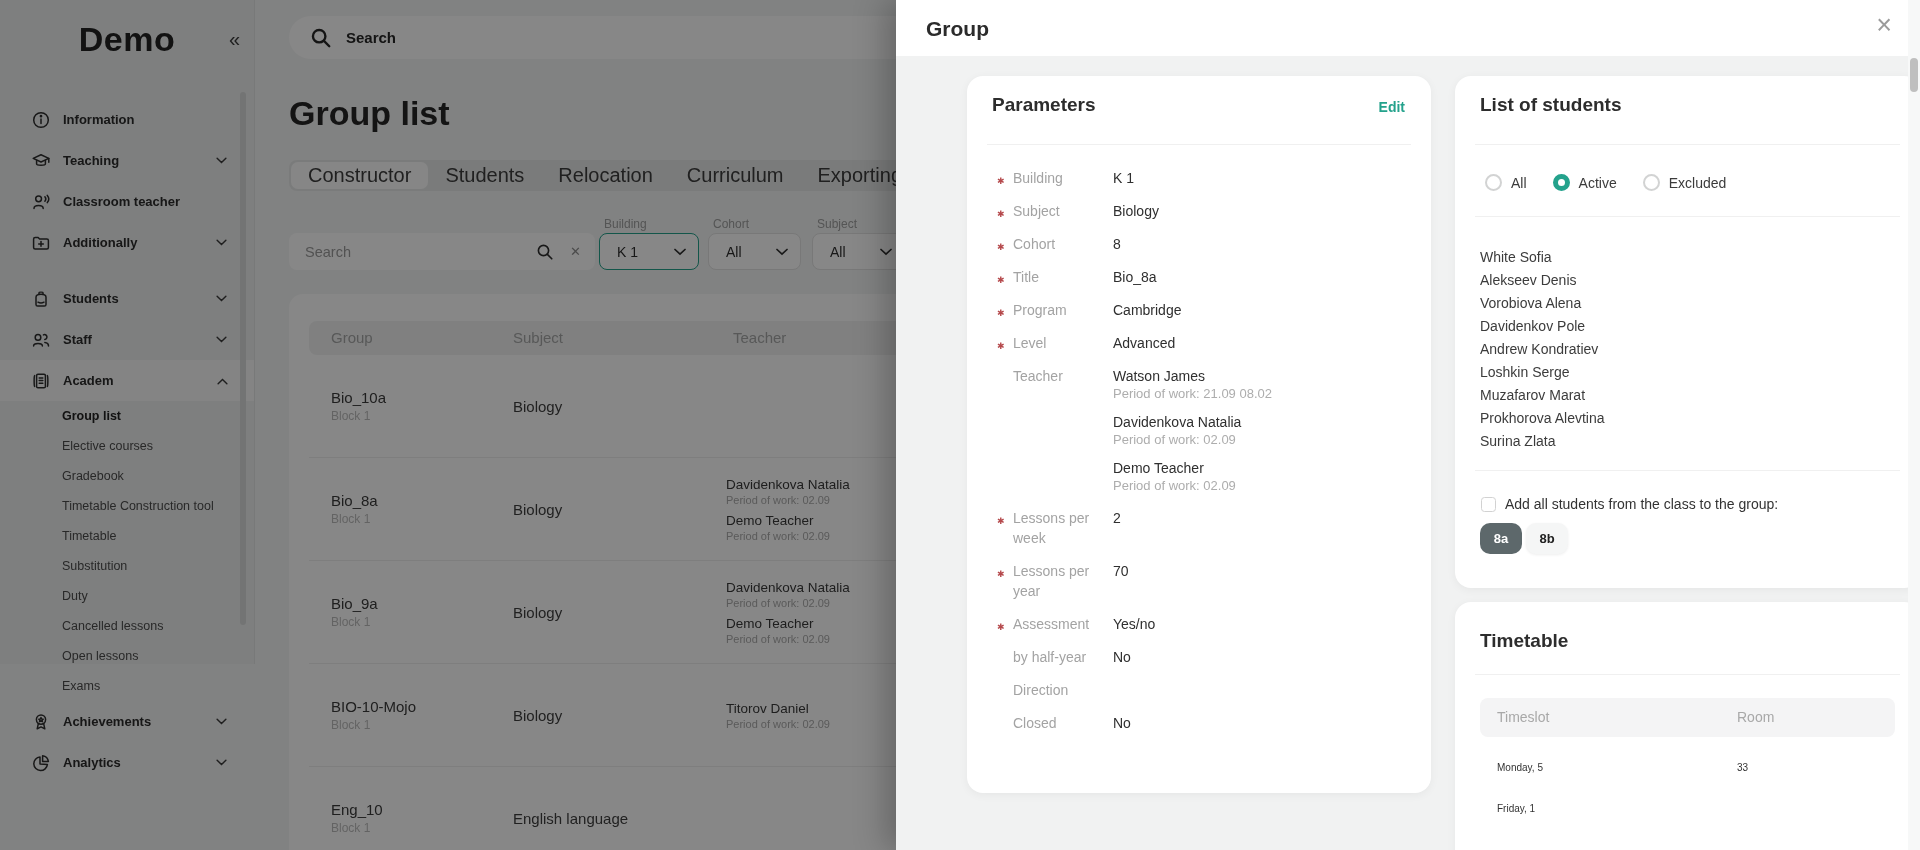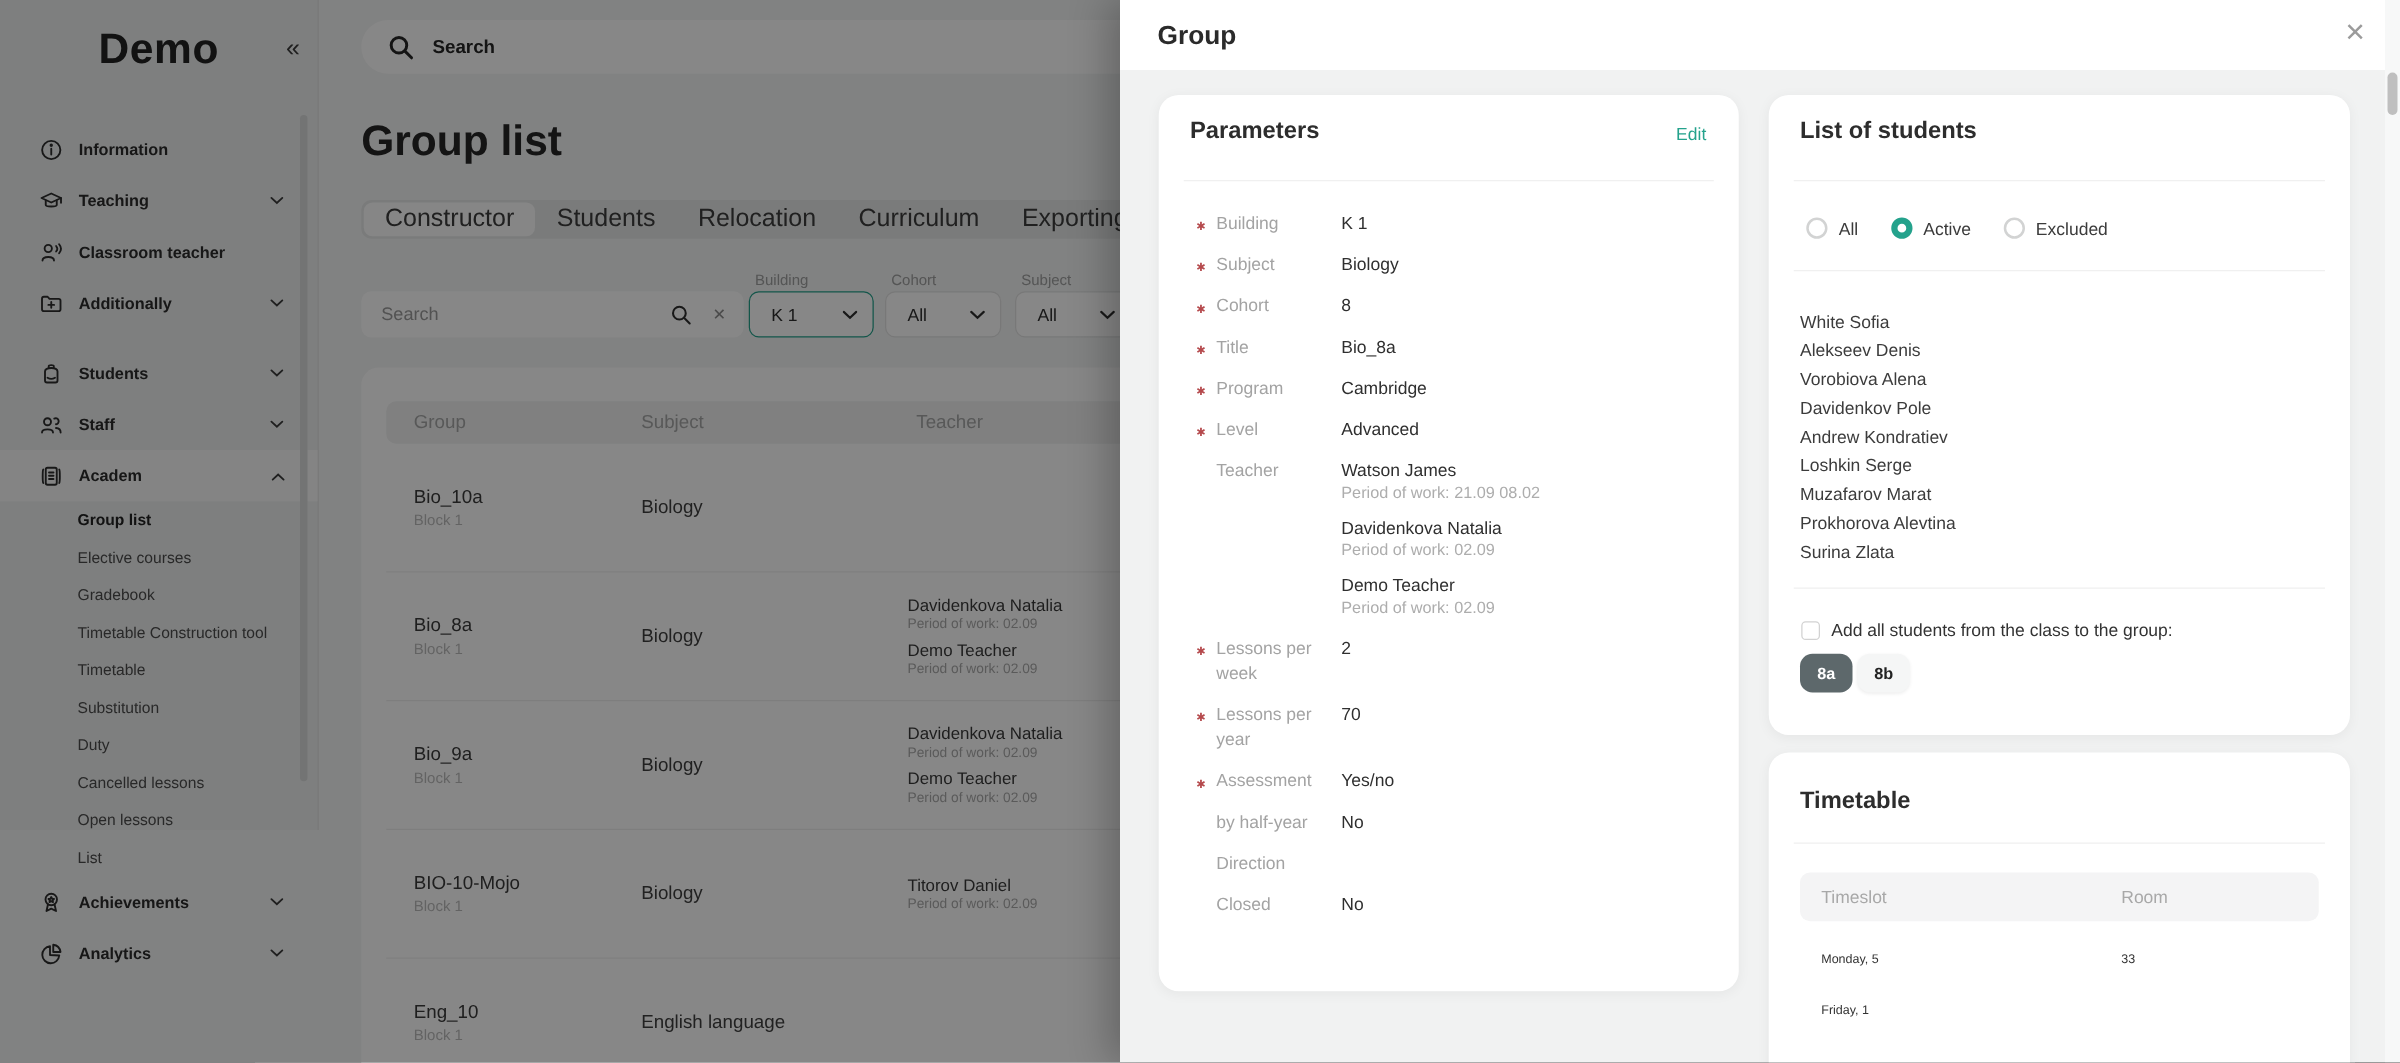--- a/index.html
+++ b/index.html
@@ -67,7 +67,7 @@
   .drawer-head { position:absolute; left:0; top:0; width:100%; height:56px; background:#fff; }
   .drawer-title { position:absolute; left:30px; top:17px; font-size:21px; font-weight:bold; color:#2b2b2b; }
   .drawer-close { position:absolute; right:28px; top:12px; font-size:27px; font-weight:300; color:#9b9b9b; cursor:pointer; line-height:1; }
-  .card { position:absolute; background:#fff; border-radius:16px; box-shadow:0 2px 10px rgba(0,0,0,.05); }
+  .card { position:absolute; background:#fff; border-radius:16px; box-shadow:0 2px 10px rgba(0,0,0,.05);margin-left:40px; }
   .card-title { position:absolute; left:25px; top:18px; font-size:19px; font-weight:bold; color:#2d2d2d; }
   .card-div { position:absolute; left:20px; right:20px; height:1px; background:#f0f0f0; }
 

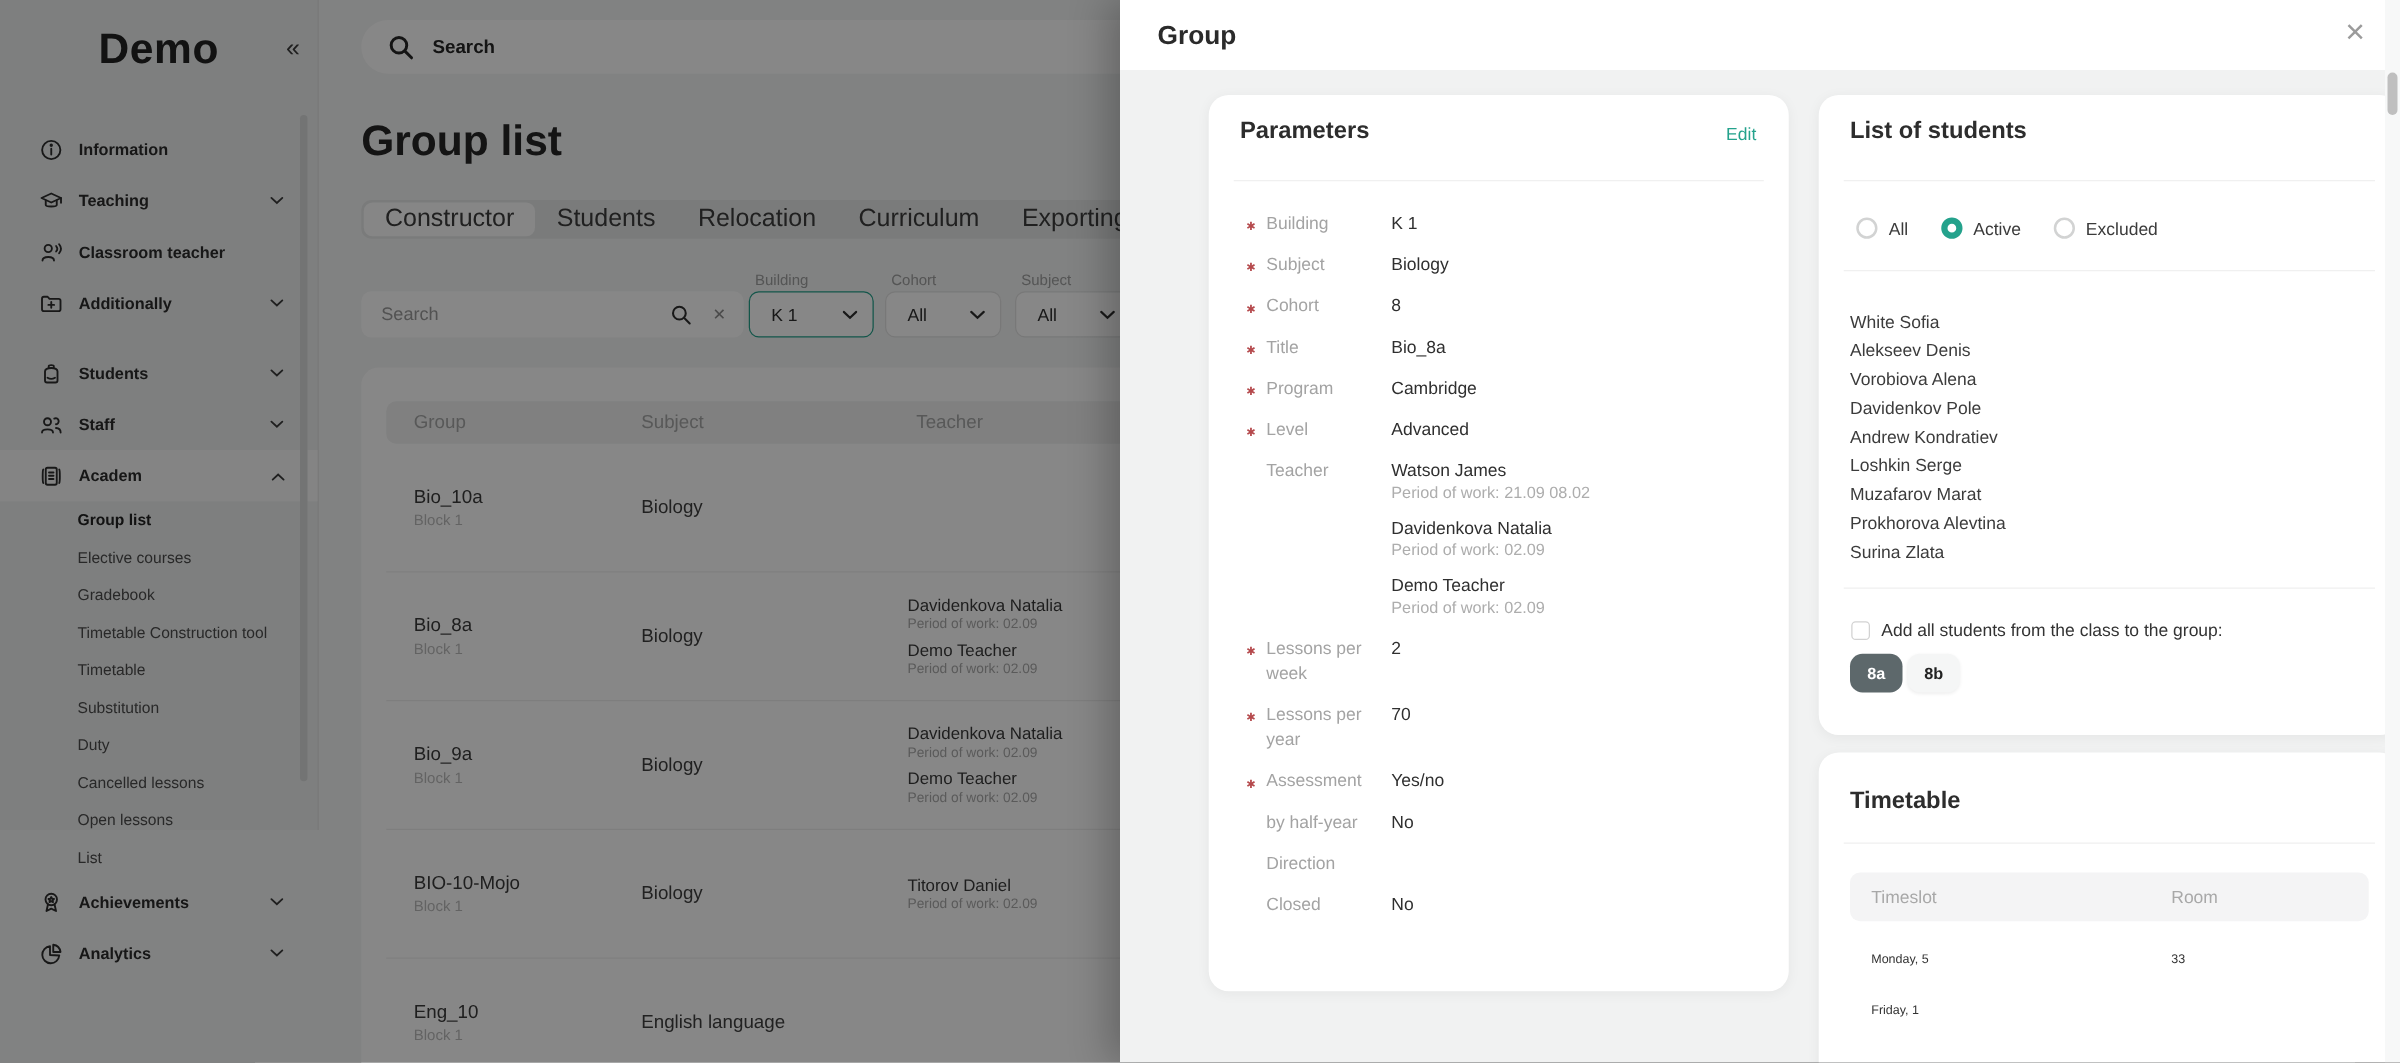--- a/index.html
+++ b/index.html
@@ -72,7 +72,7 @@
   .card-div { position:absolute; left:20px; right:20px; height:1px; background:#f0f0f0; }
 
   #card-params { left:31px; top:76px; width:464px; height:717px; }
-  .edit-link { position:absolute; right:26px; top:23px; font-size:14px; font-weight:400; color:#24a28c; cursor:pointer; }
+  .edit-link { position:absolute; right:26px; top:23px; font-size:14px; font-weight:700; color:#24a28c; cursor:pointer; }
   .params-body { position:absolute; left:46px; right:20px; top:92px; }
   .prow { display:flex; margin-bottom:13px; }
   .prow.gap-top { margin-top:14px; }

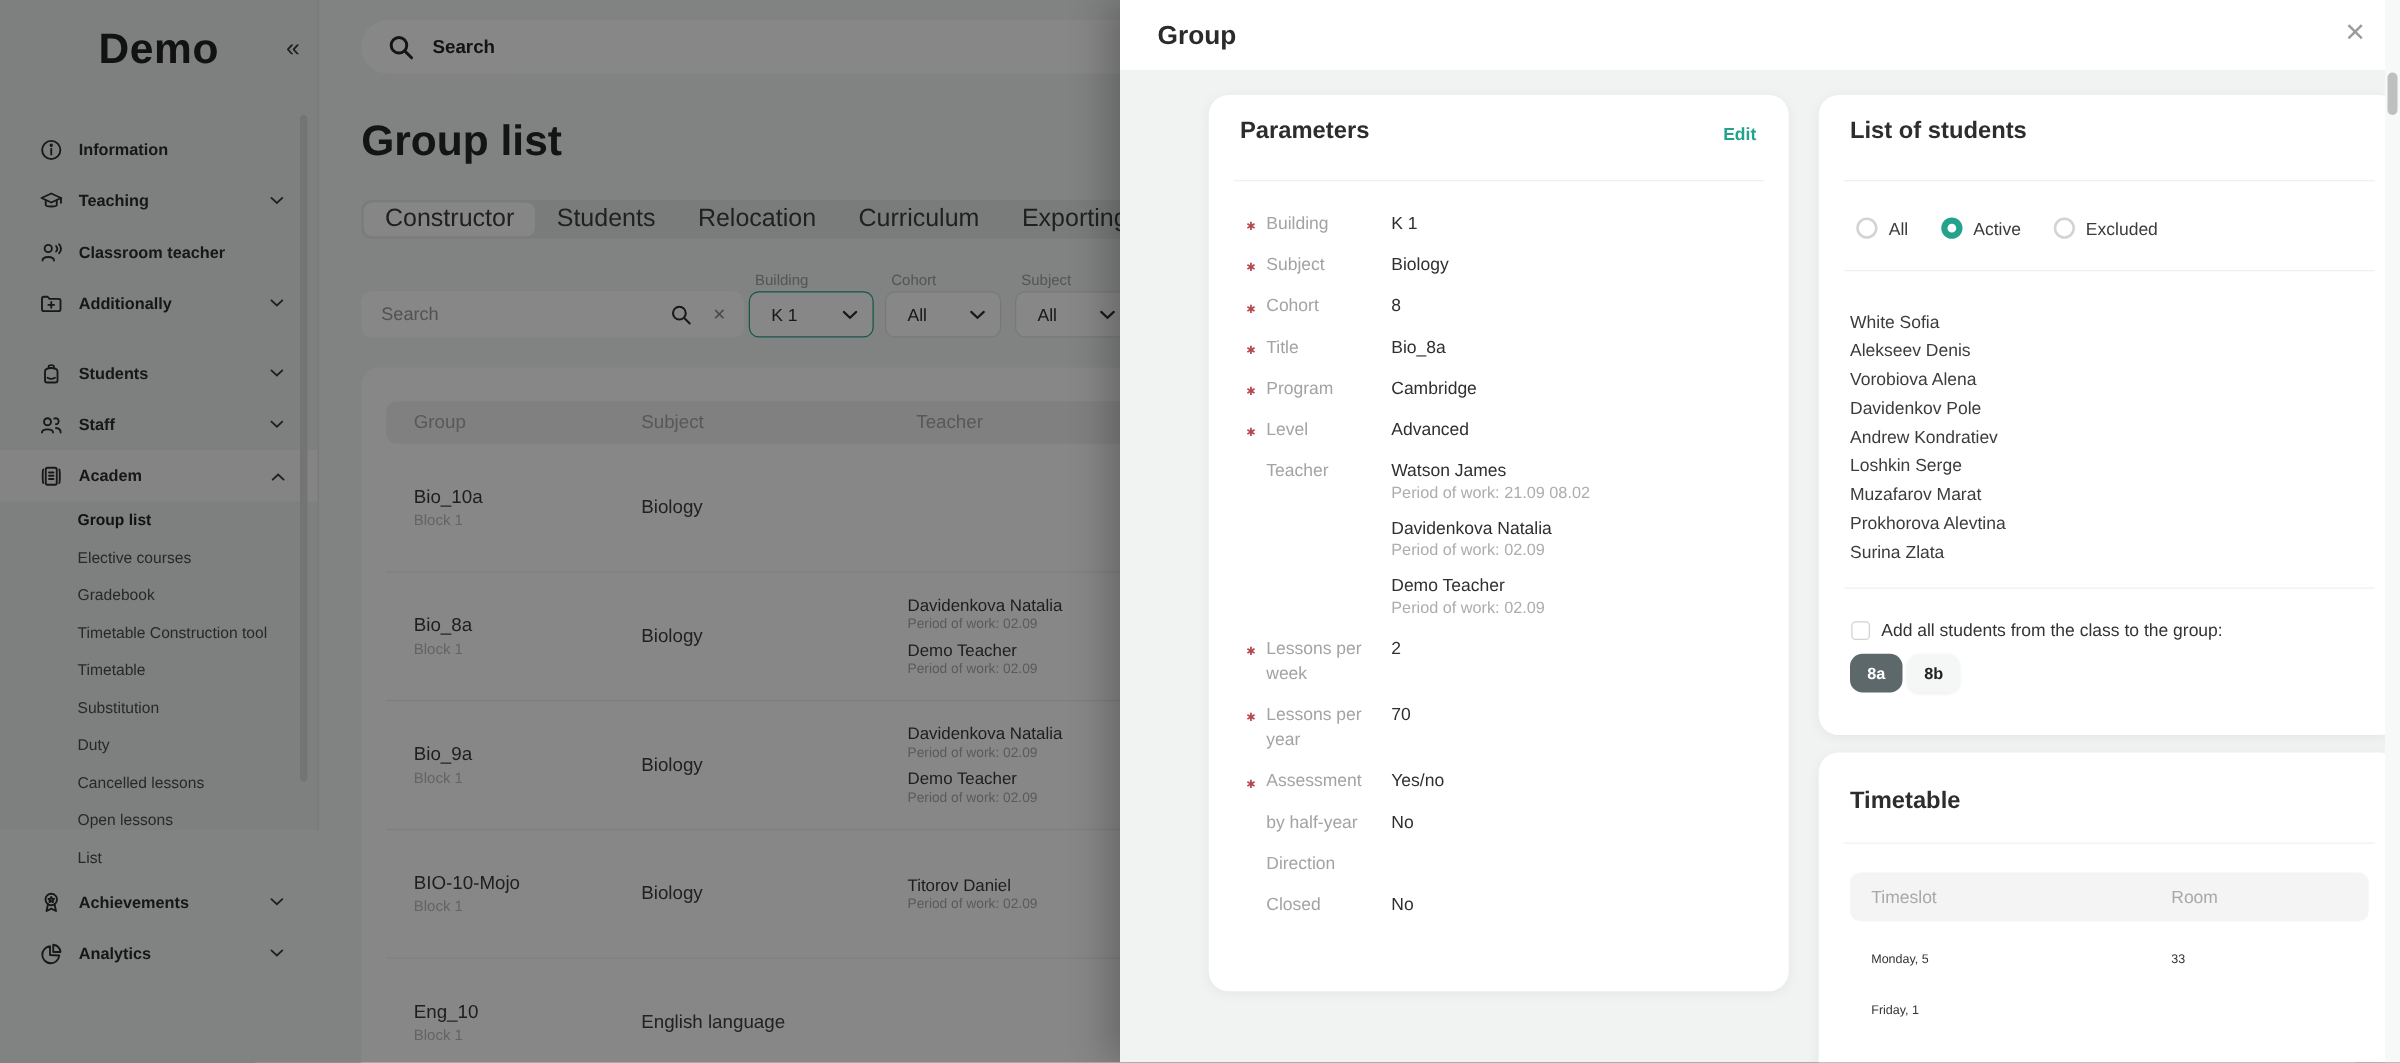--- a/index.html
+++ b/index.html
@@ -229,7 +229,7 @@
         <div class="sub-item">Duty</div>
         <div class="sub-item">Cancelled lessons</div>
         <div class="sub-item">Open lessons</div>
-        <div class="sub-item">List</div>
+        <div class="sub-item">Exams</div>
         <div class="nav-item">
           <span class="nav-ico">
             <svg viewBox="0 0 20 20" fill="none" stroke="currentColor" stroke-width="1.5" stroke-linejoin="round" stroke-linecap="round">

